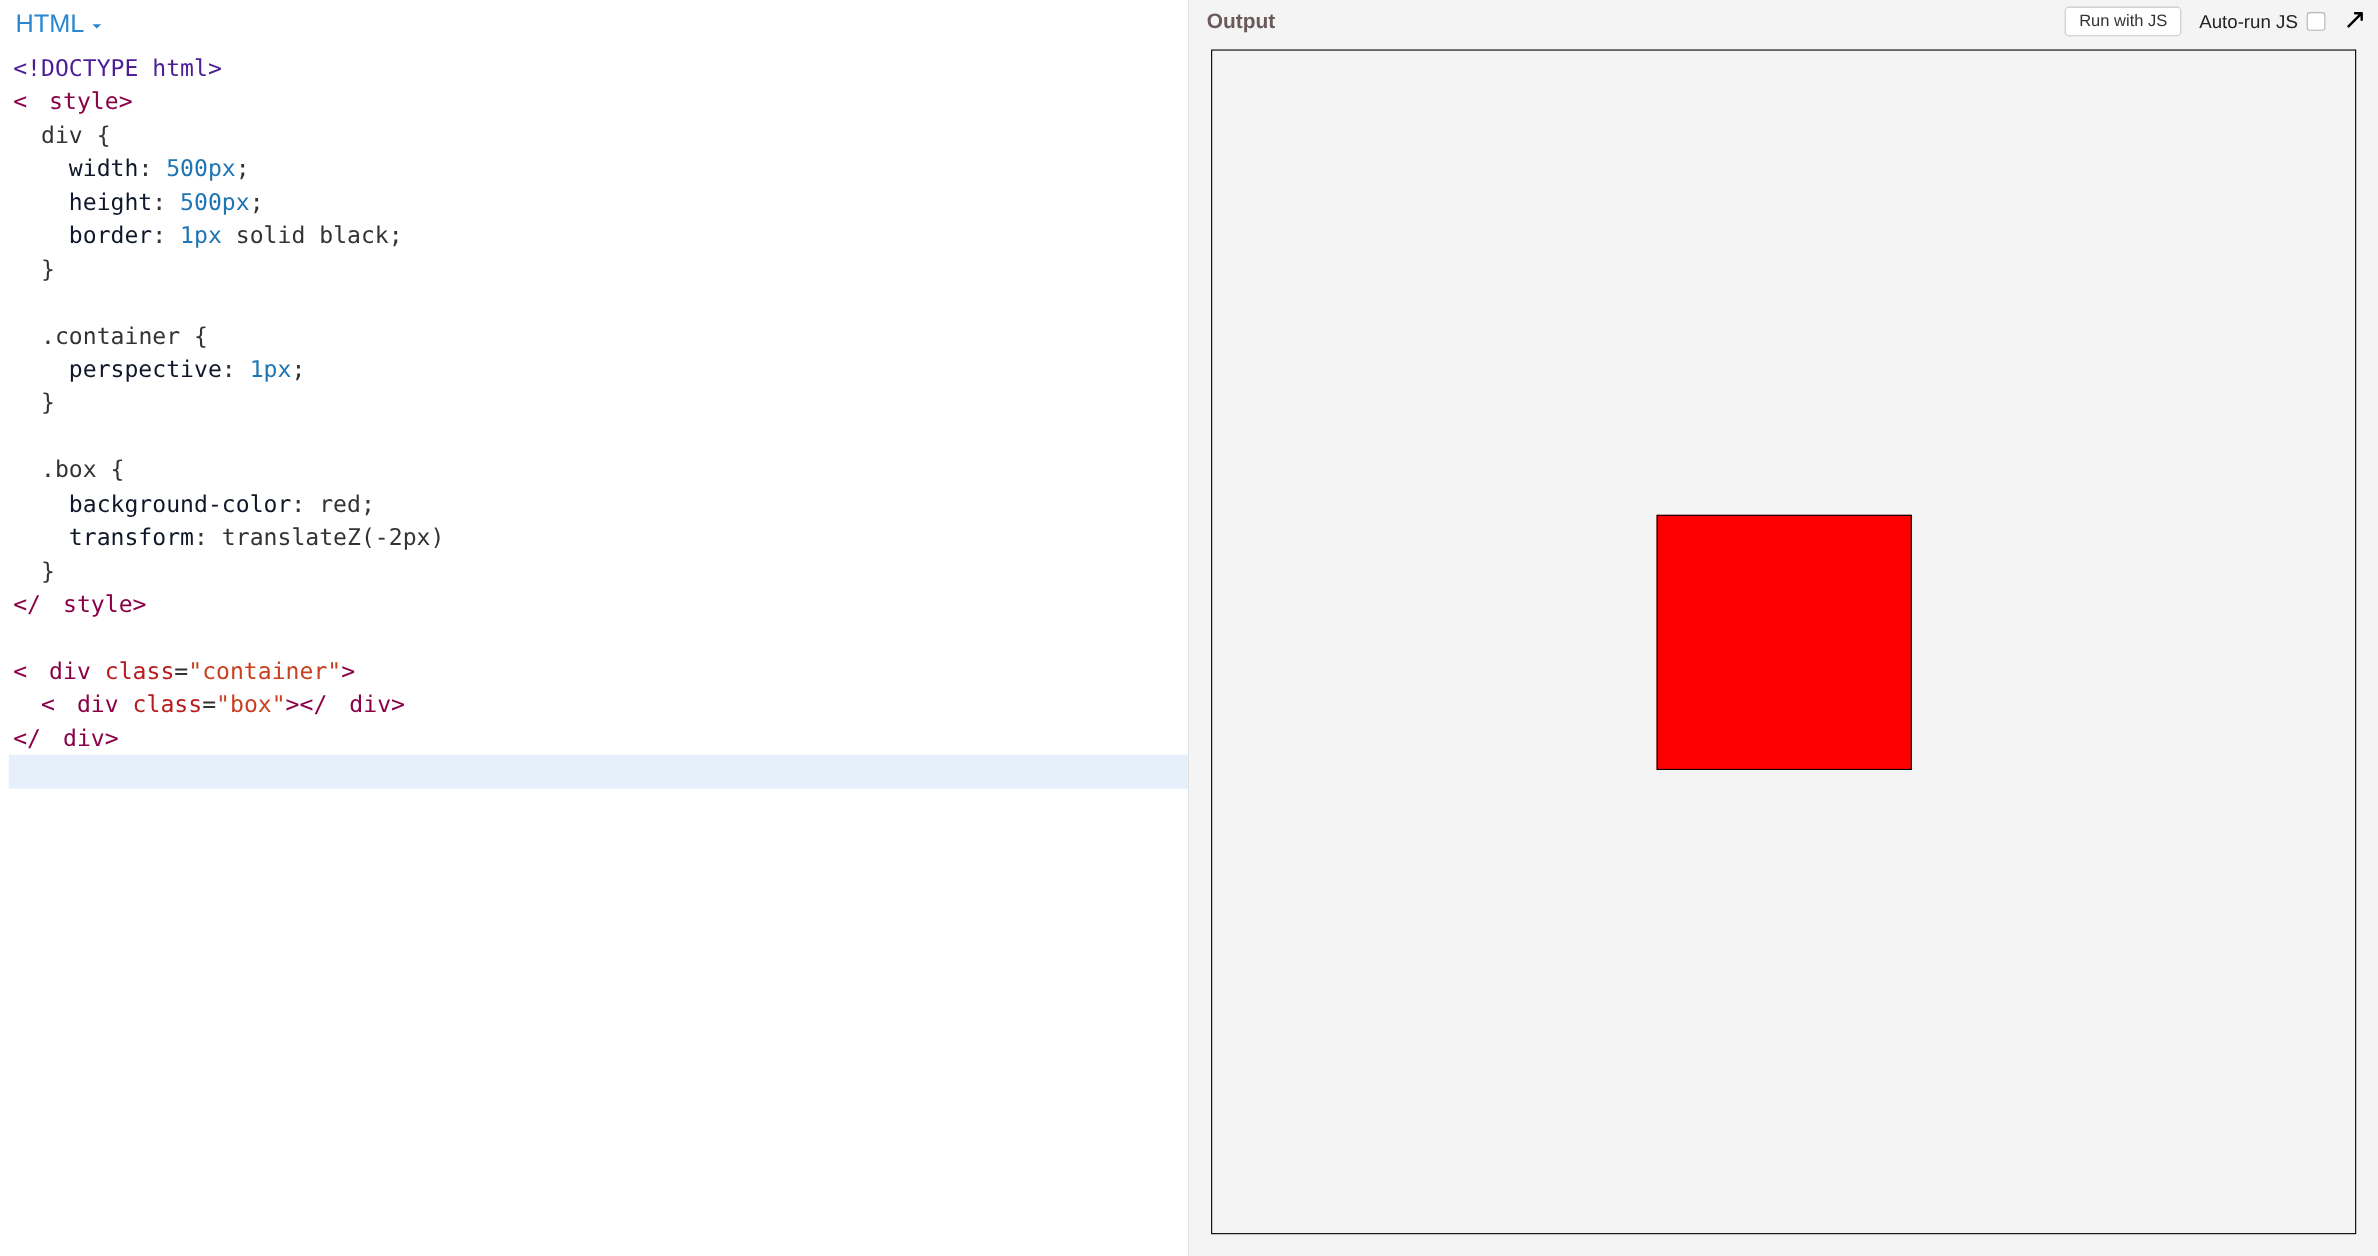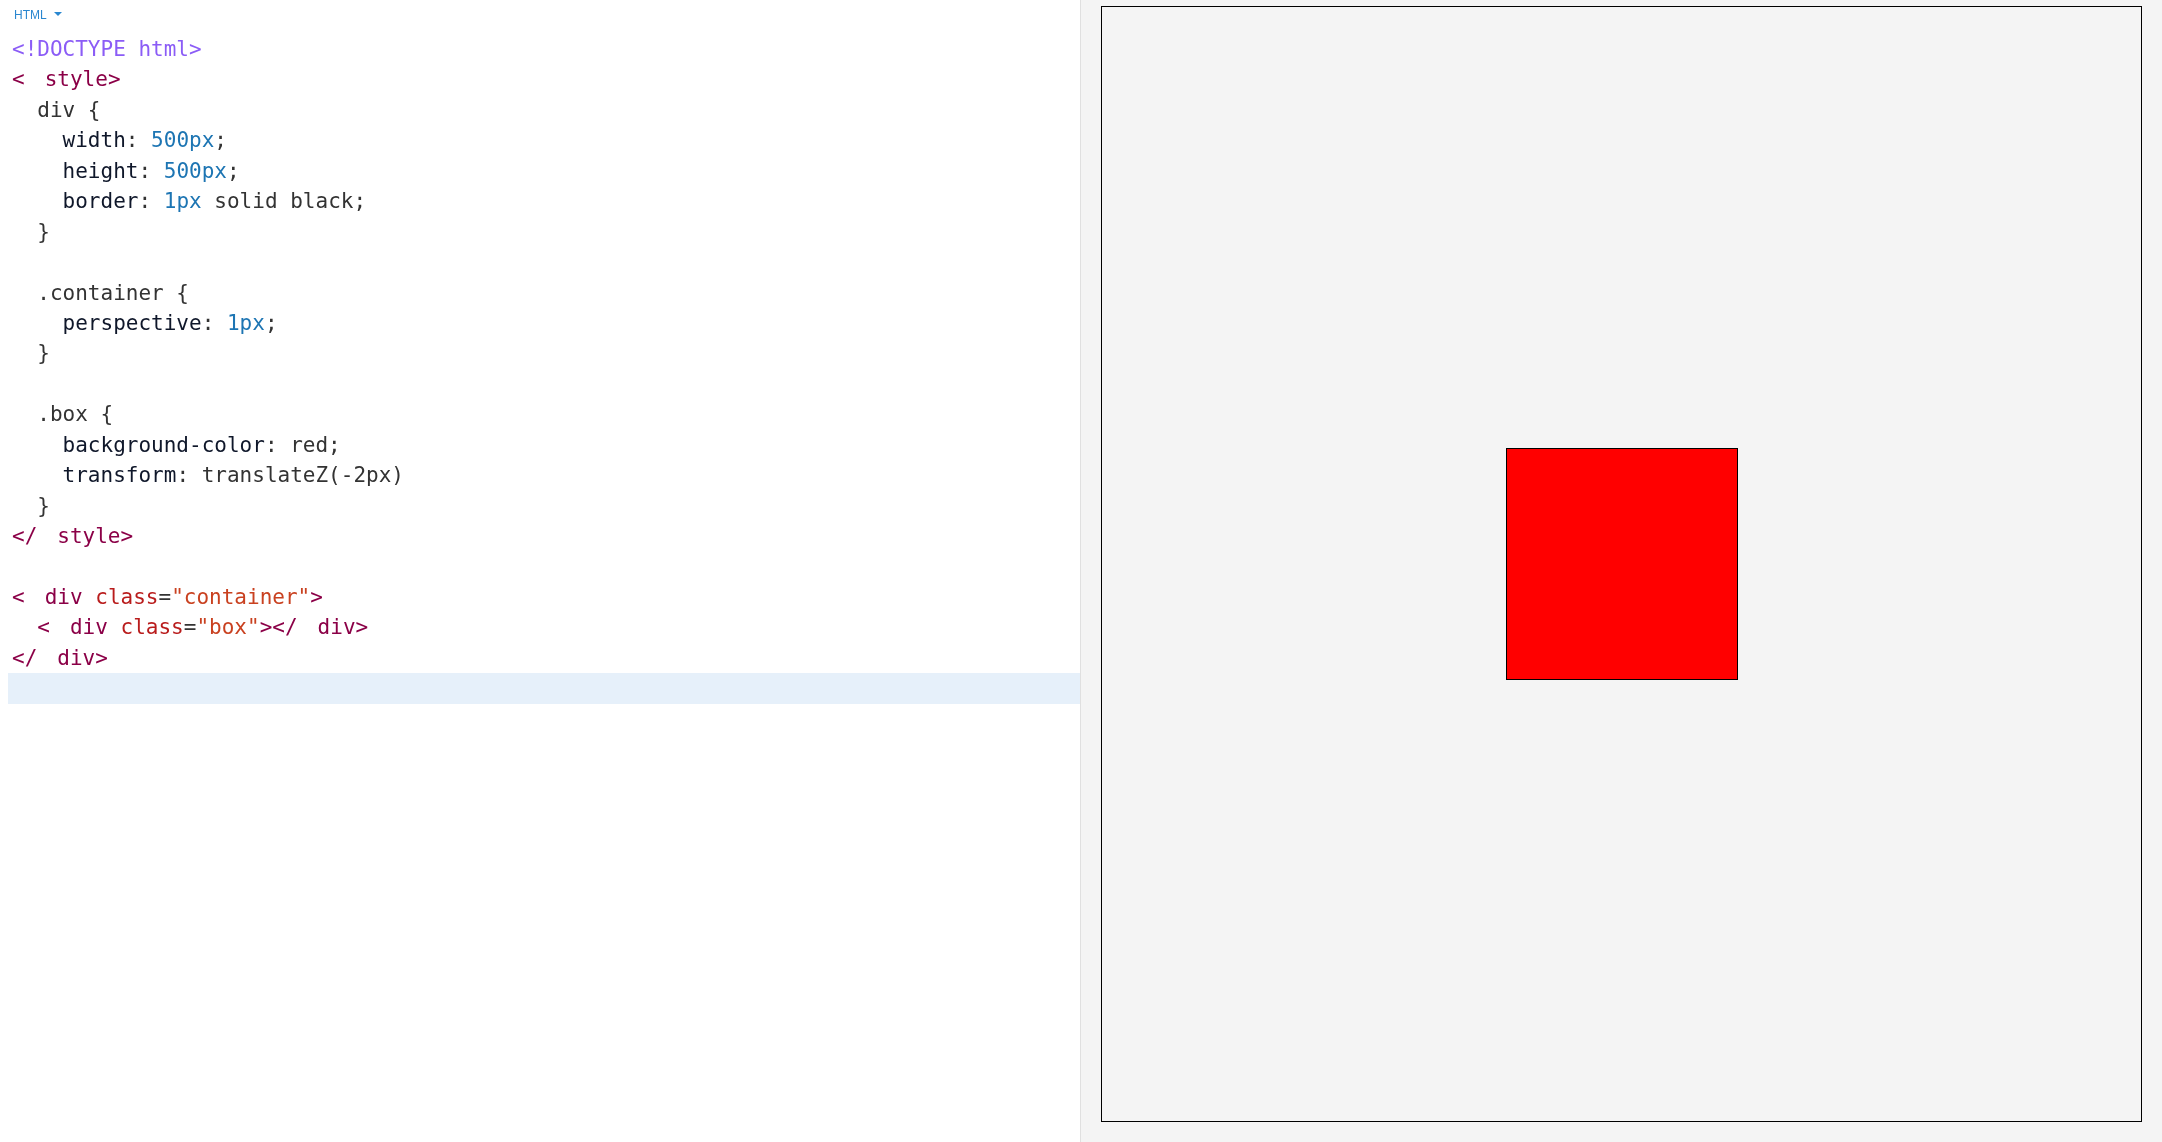--- a/index.html
+++ b/index.html
@@ -42,7 +42,7 @@
     align-items: center;
     gap: 6px;
     color: #2a87d0;
-    font-size: 12px;
+    font-size: 23px;
     cursor: pointer;
     padding: 2px 4px;
   }

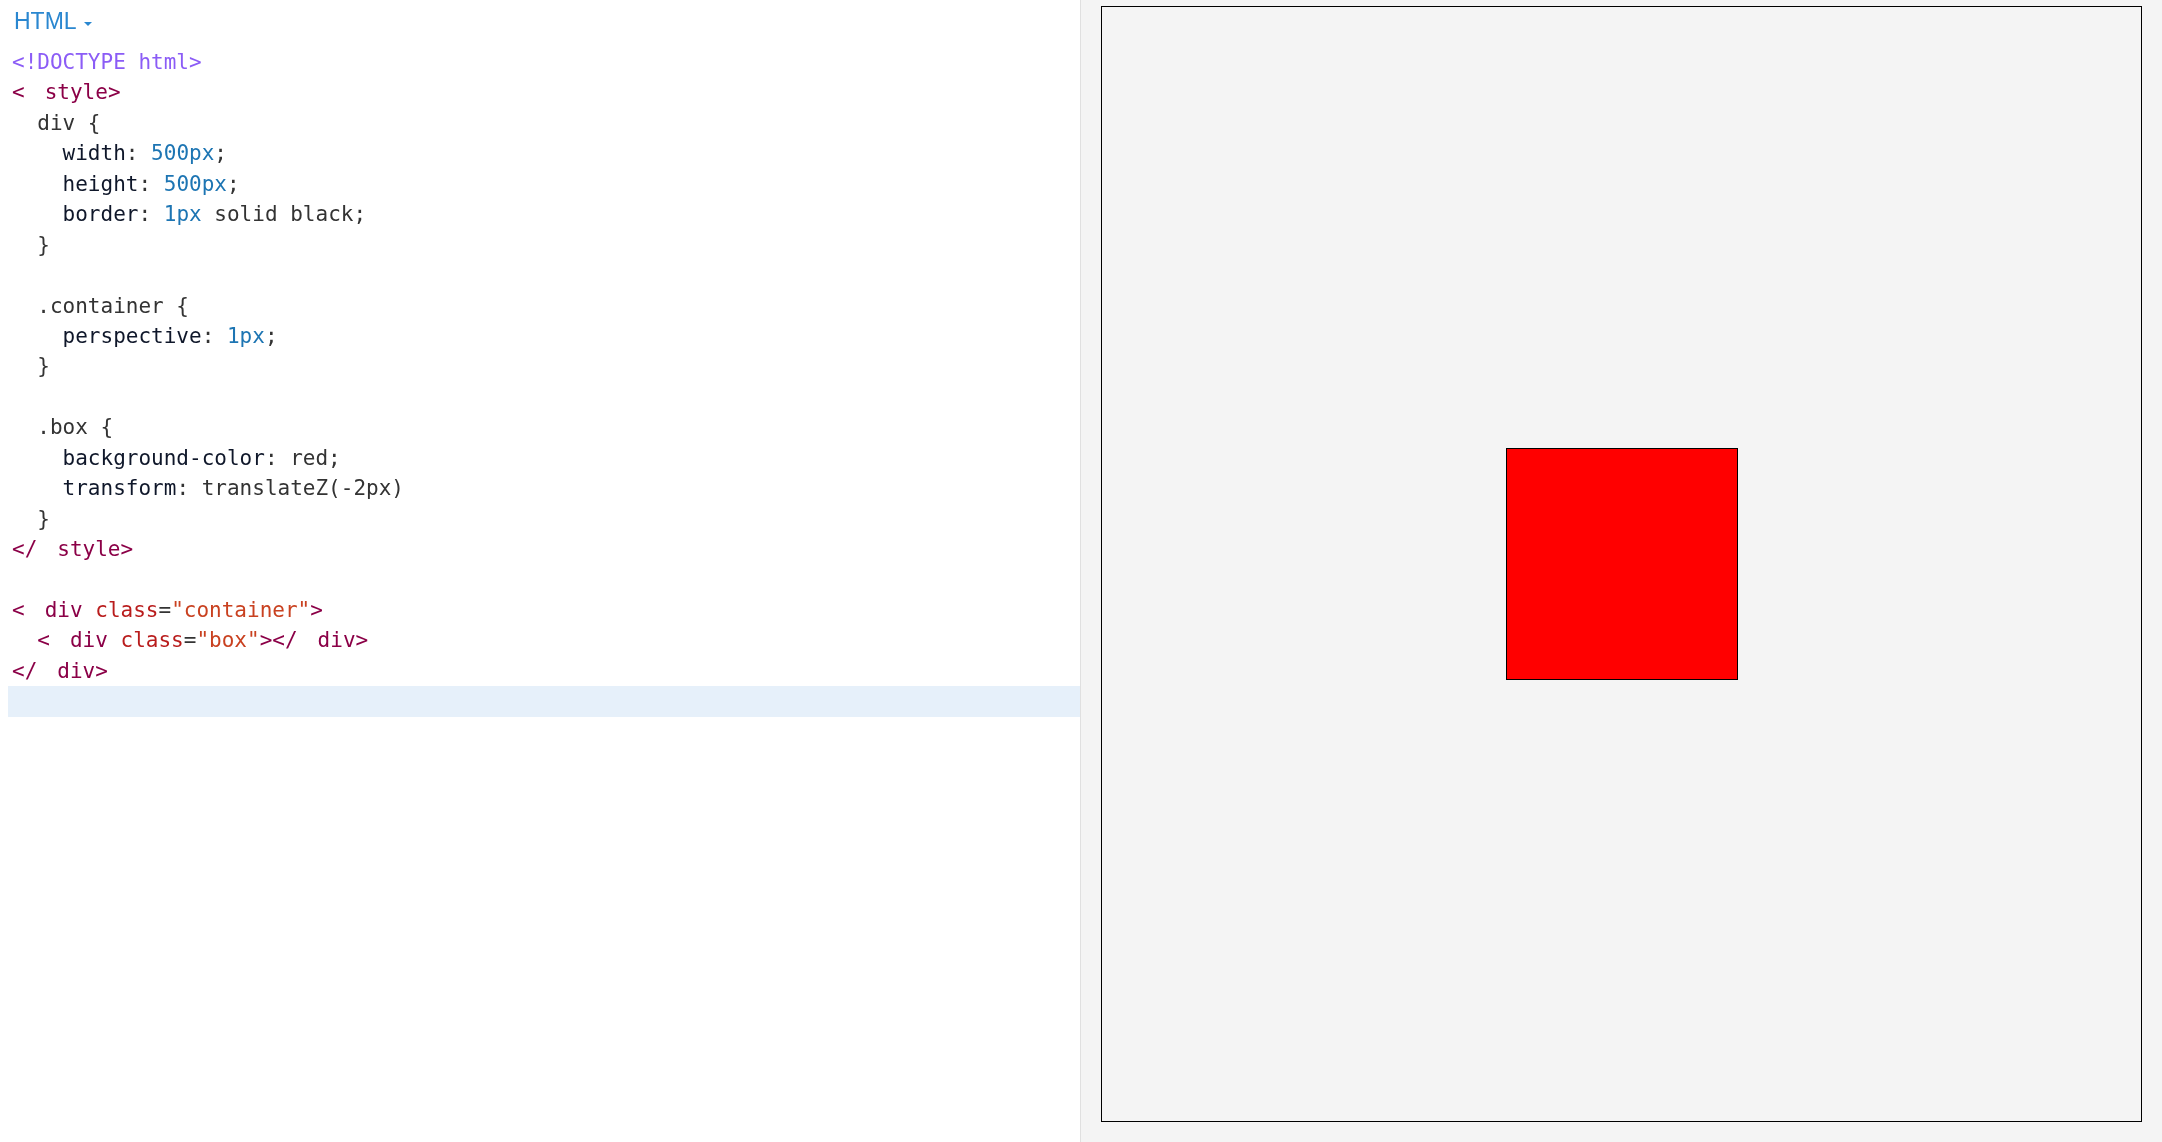--- a/index.html
+++ b/index.html
@@ -171,6 +171,21 @@
   </div>
 
   <div class="right-pane">
+    <div class="right-header">
+      <div class="output-label">Output</div>
+      <div class="right-controls">
+        <button class="run-btn">Run with JS</button>
+        <label class="autorun-wrap">
+          <span>Auto-run JS</span>
+          <span class="autorun-checkbox"></span>
+        </label>
+        <span class="expand-icon">
+          <svg viewBox="0 0 18 18">
+              <path d="M3 15 L15 3 M9 3 H15 V9" stroke="#000" stroke-width="2.2" fill="none" stroke-linecap="round" stroke-linejoin="round"></path>
+            </svg>
+        </span>
+      </div>
+    </div>
     <div class="output-frame">
       <div class="preview-stage">
         <div class="red-box"></div>

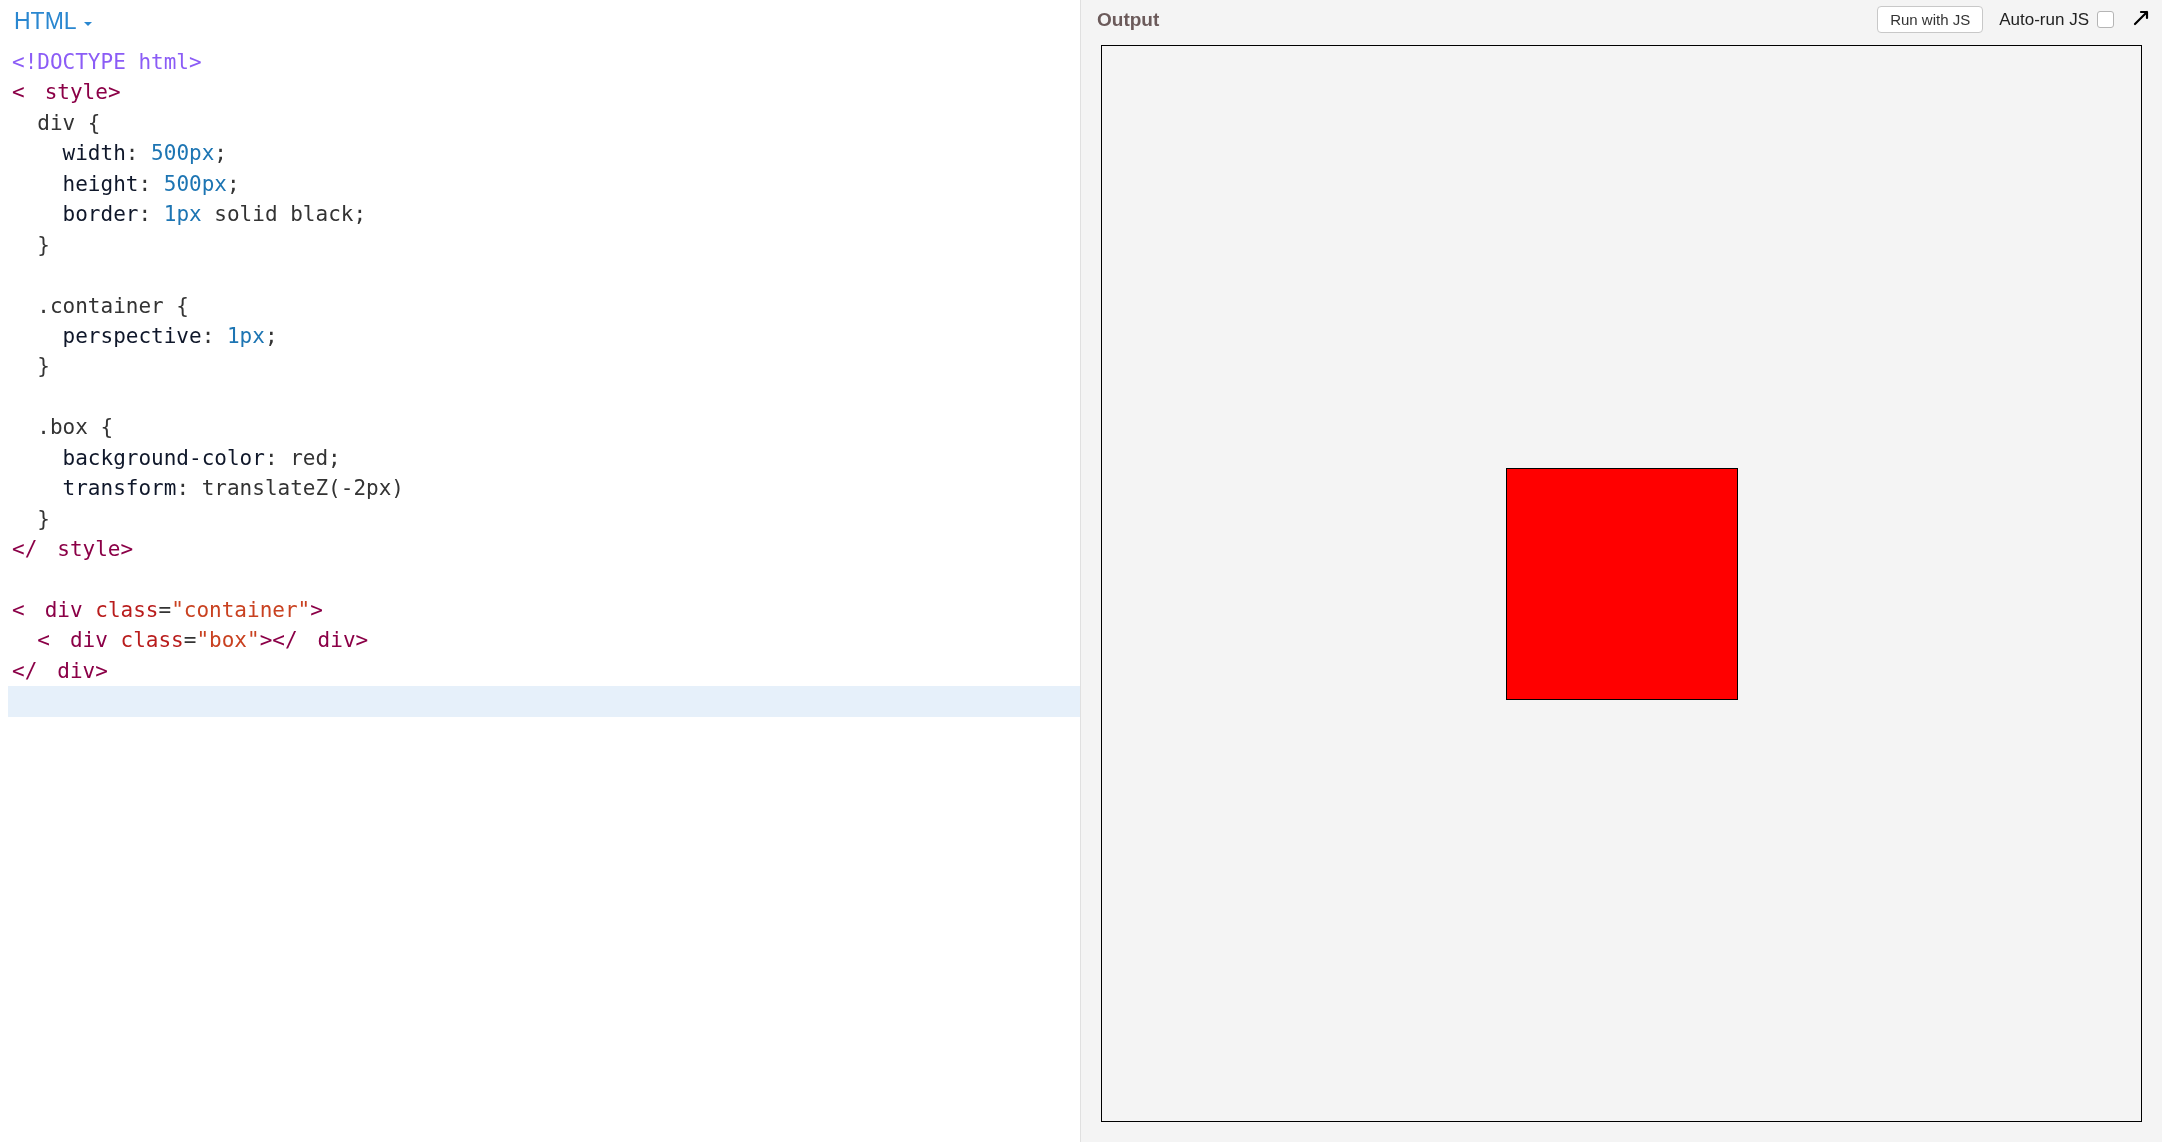--- a/index.html
+++ b/index.html
@@ -67,7 +67,7 @@
   .code-line.current {
     background: #e6f0fa;
   }
-  .tok-doctype { color: #8b5cf6; }
+  .tok-doctype { color: #4c1d95; }
   .tok-tag     { color: #8b0047; margin-left: 20px; }
   .tok-angle   { color: #8b0047; }
   .tok-text    { color: #333333; margin-top: 44px; }

